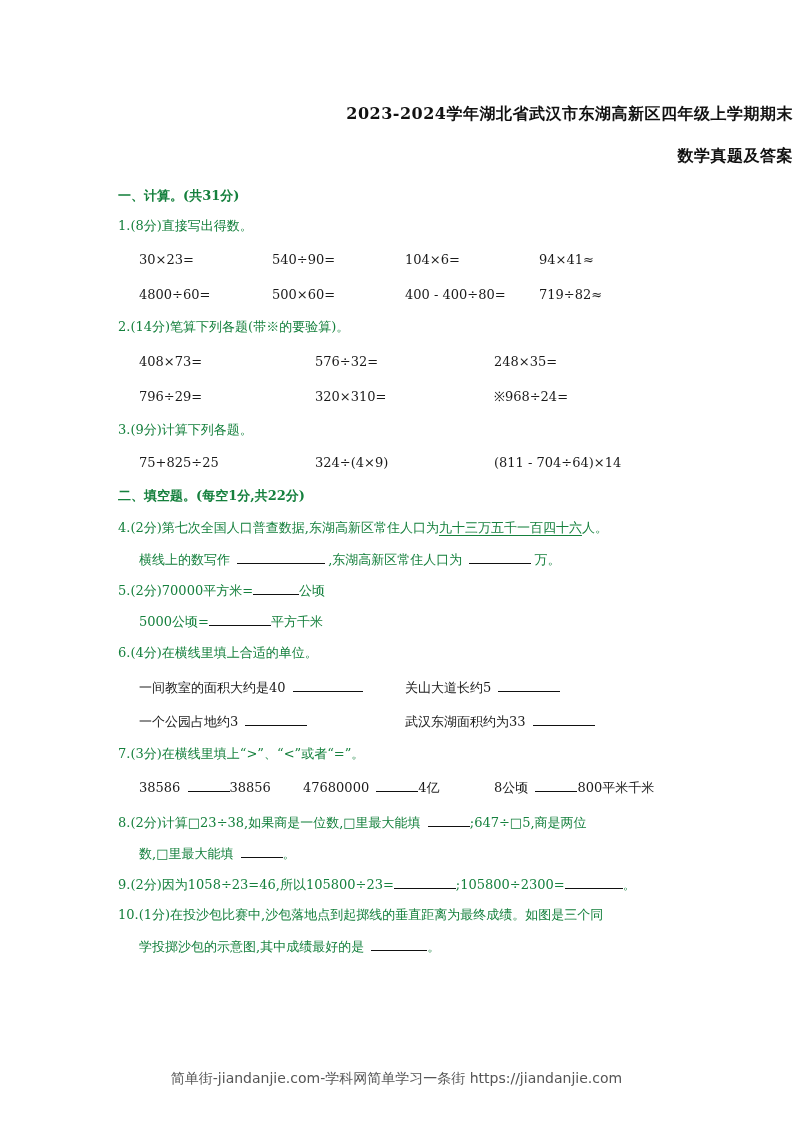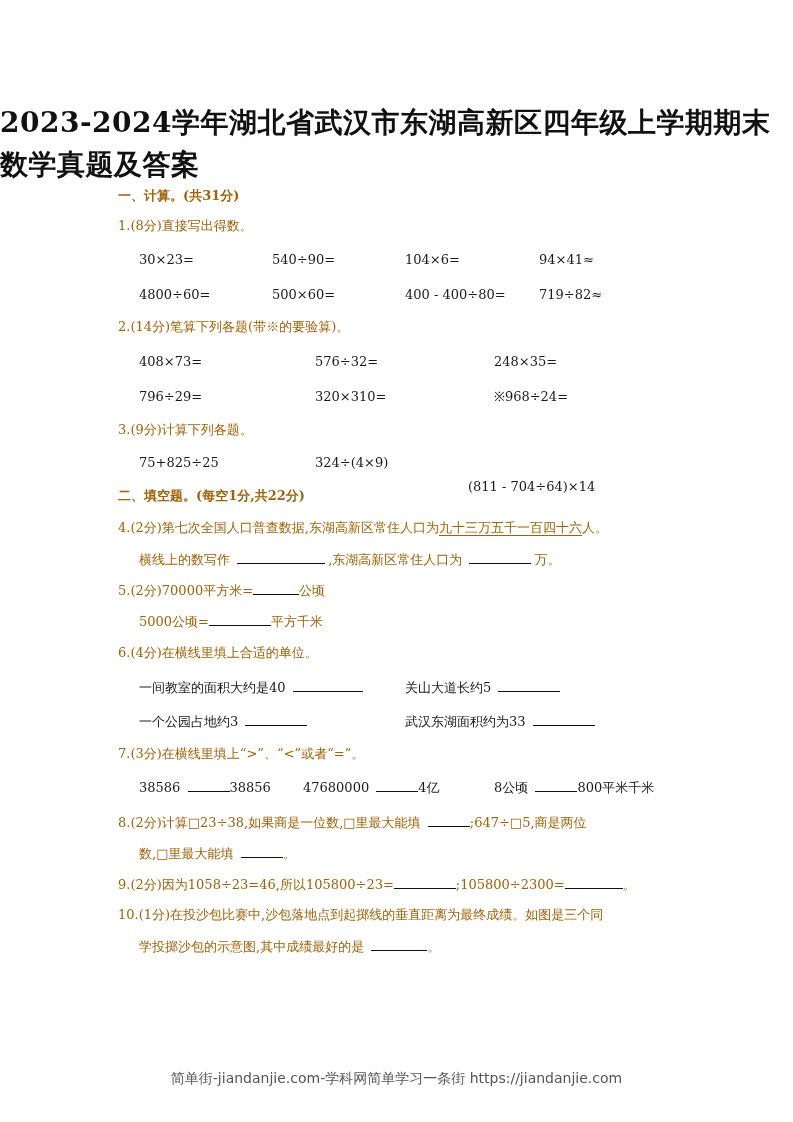--- a/index.html
+++ b/index.html
@@ -26,9 +26,9 @@
       position: absolute;
       left: 0;
       width: 793px;
-      text-align: left;
+      text-align: right;
       font-weight: bold;
-      font-size: 28px;
+      font-size: 16px;
       letter-spacing: 0.5px;
       color: #111;
     }

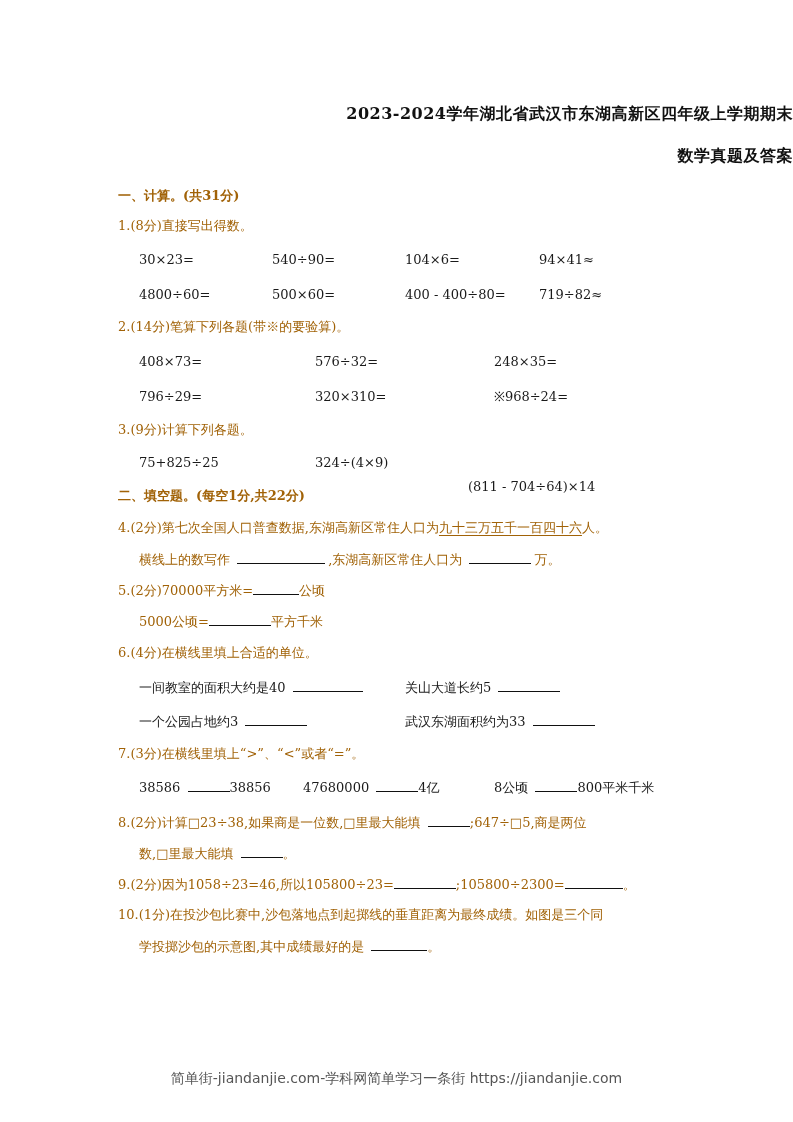--- a/index.html
+++ b/index.html
@@ -39,7 +39,7 @@
       font-size: 13px;
       line-height: 18px;
       white-space: nowrap;
-      color: #a16207;
+      color: #15803d;
     }
     .section {
       font-weight: bold;

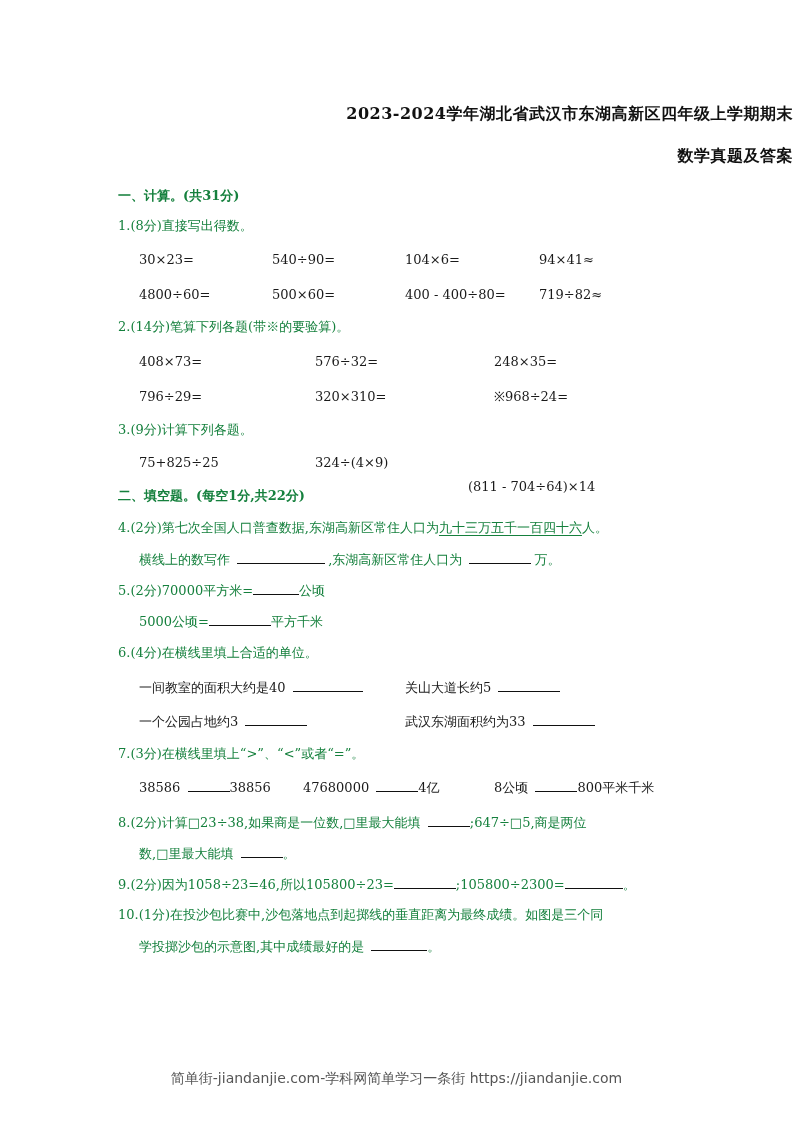--- a/index.html
+++ b/index.html
@@ -104,7 +104,7 @@
   <div class="line" style="left:118px; top:421px;">3.(9分)计算下列各题。</div>
   <div class="cell" style="left:139px; top:454px;">75+825÷25</div>
   <div class="cell" style="left:315px; top:454px;">324÷(4×9)</div>
-  <div class="cell" style="left:468px; top:454px;margin-top:24px;">(811 - 704÷64)×14</div>
+  <div class="cell" style="left:494px; top:454px;">(811 - 704÷64)×14</div>
 
   <div class="line section" style="left:118px; top:487px;">二、填空题。(每空1分,共22分)</div>
 

